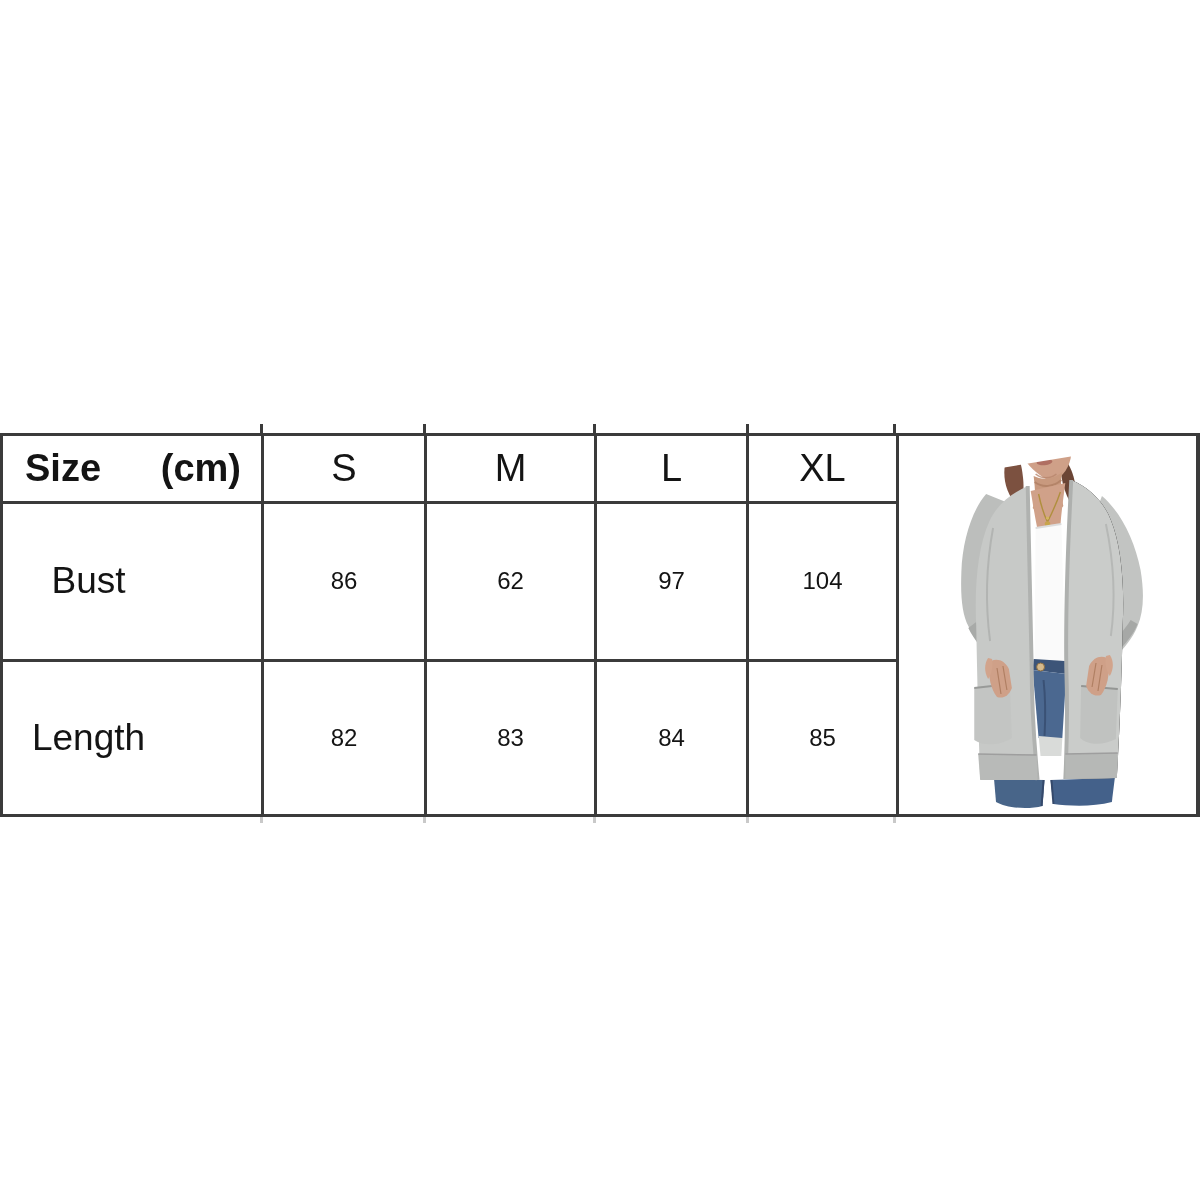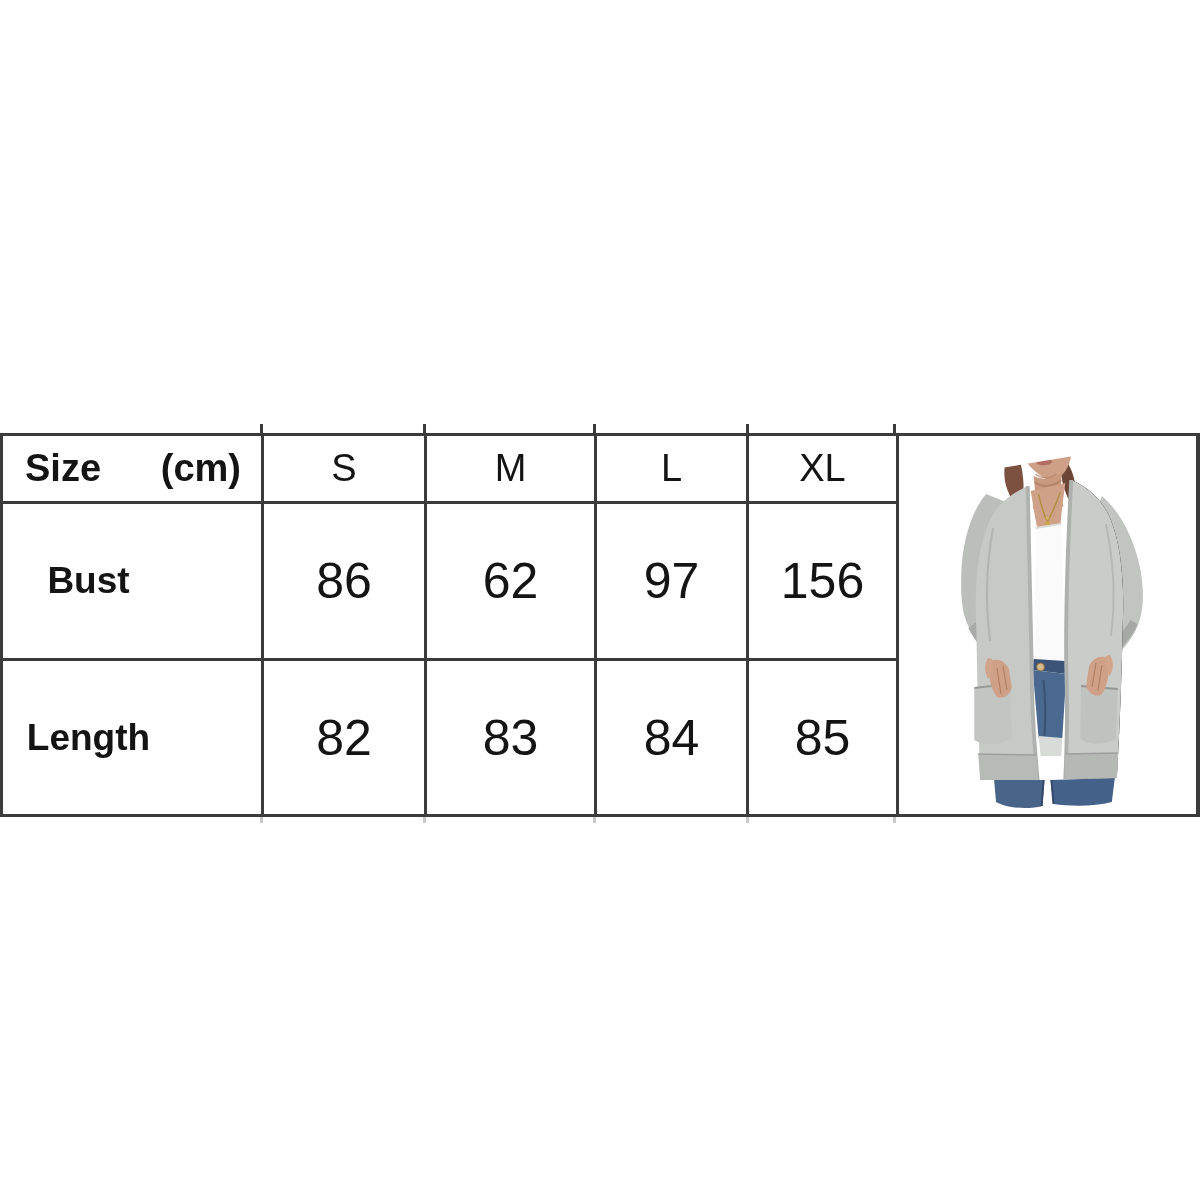--- a/index.html
+++ b/index.html
@@ -13,7 +13,7 @@
   table.size-chart tr:first-child td{border-top:none;}
   table.size-chart tr:last-child td{border-bottom:none;}
   tr.hdr{height:66px;}
-  td.lbl{font-weight:bold;font-size:37px;}
+  td.lbl{font-weight:normal;font-size:37px;}
   td.center-lbl{text-align:center;padding-right:88px;}
   td.spread-cell{position:relative;font-weight:bold;font-size:38px;}
   td.spread-cell .lft{position:absolute;left:22px;top:50%;transform:translateY(-50%);text-align:right;}

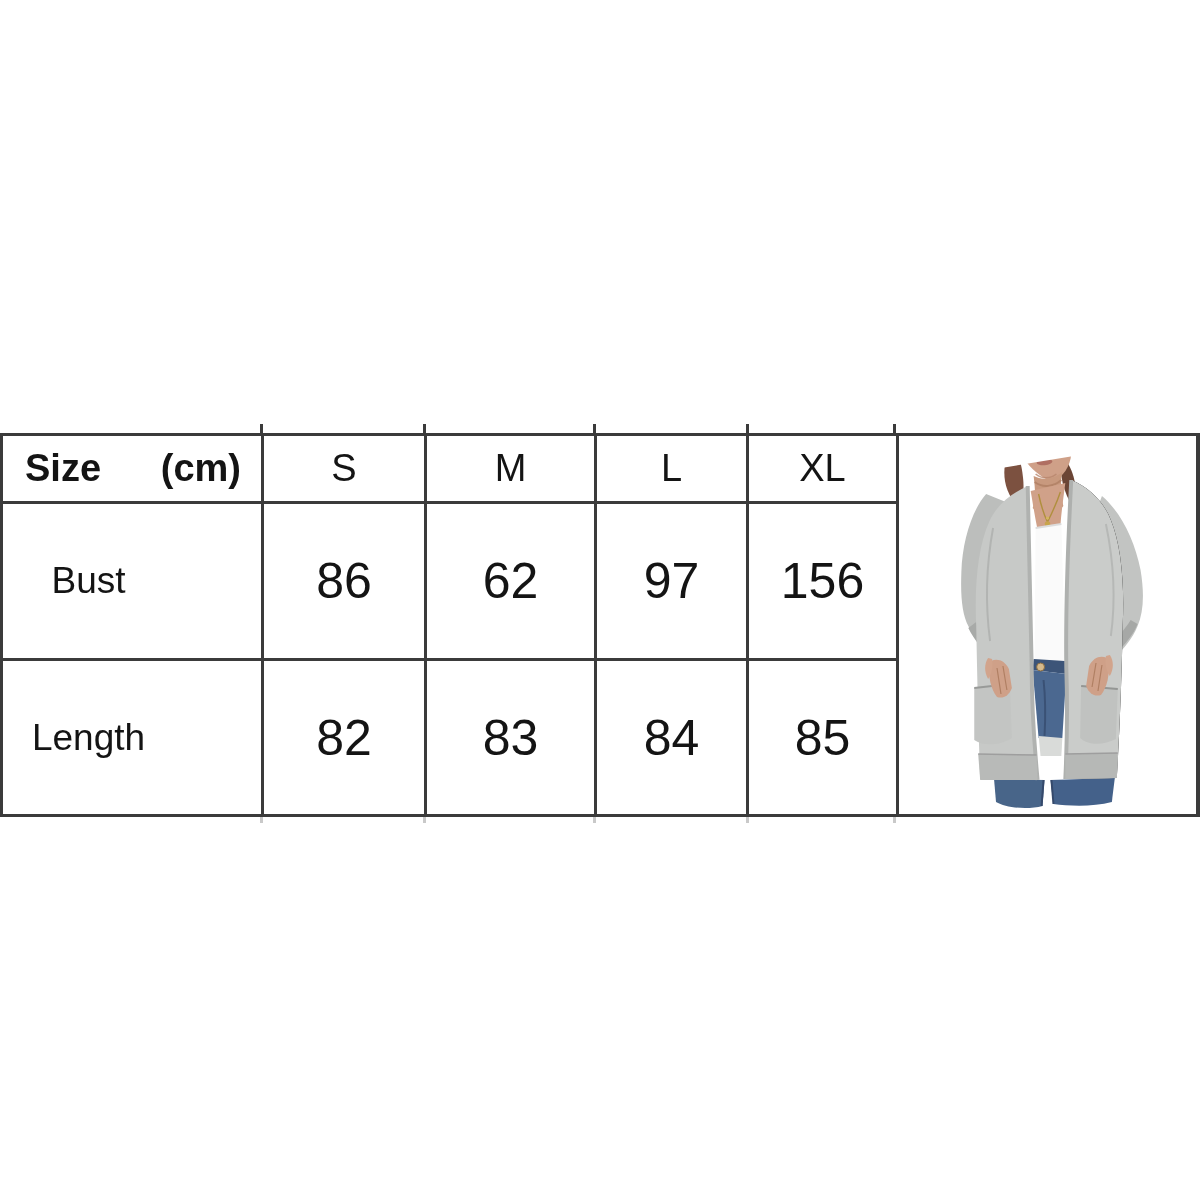--- a/index.html
+++ b/index.html
@@ -21,7 +21,7 @@
   td.spread-cell.wt .lft{left:8px;}
   td.spread-cell.wt .rgt{right:14px;}
   td.sz{font-size:38px;text-align:center;font-weight:400;}
-  td.val{font-size:50px;text-align:center;font-weight:400;}
+  td.val{font-size:24px;text-align:center;font-weight:400;}
   
   .photo{flex:1;position:relative;background:#fff;}
   .photo svg{position:absolute;left:0;top:0;width:100%;height:100%;}

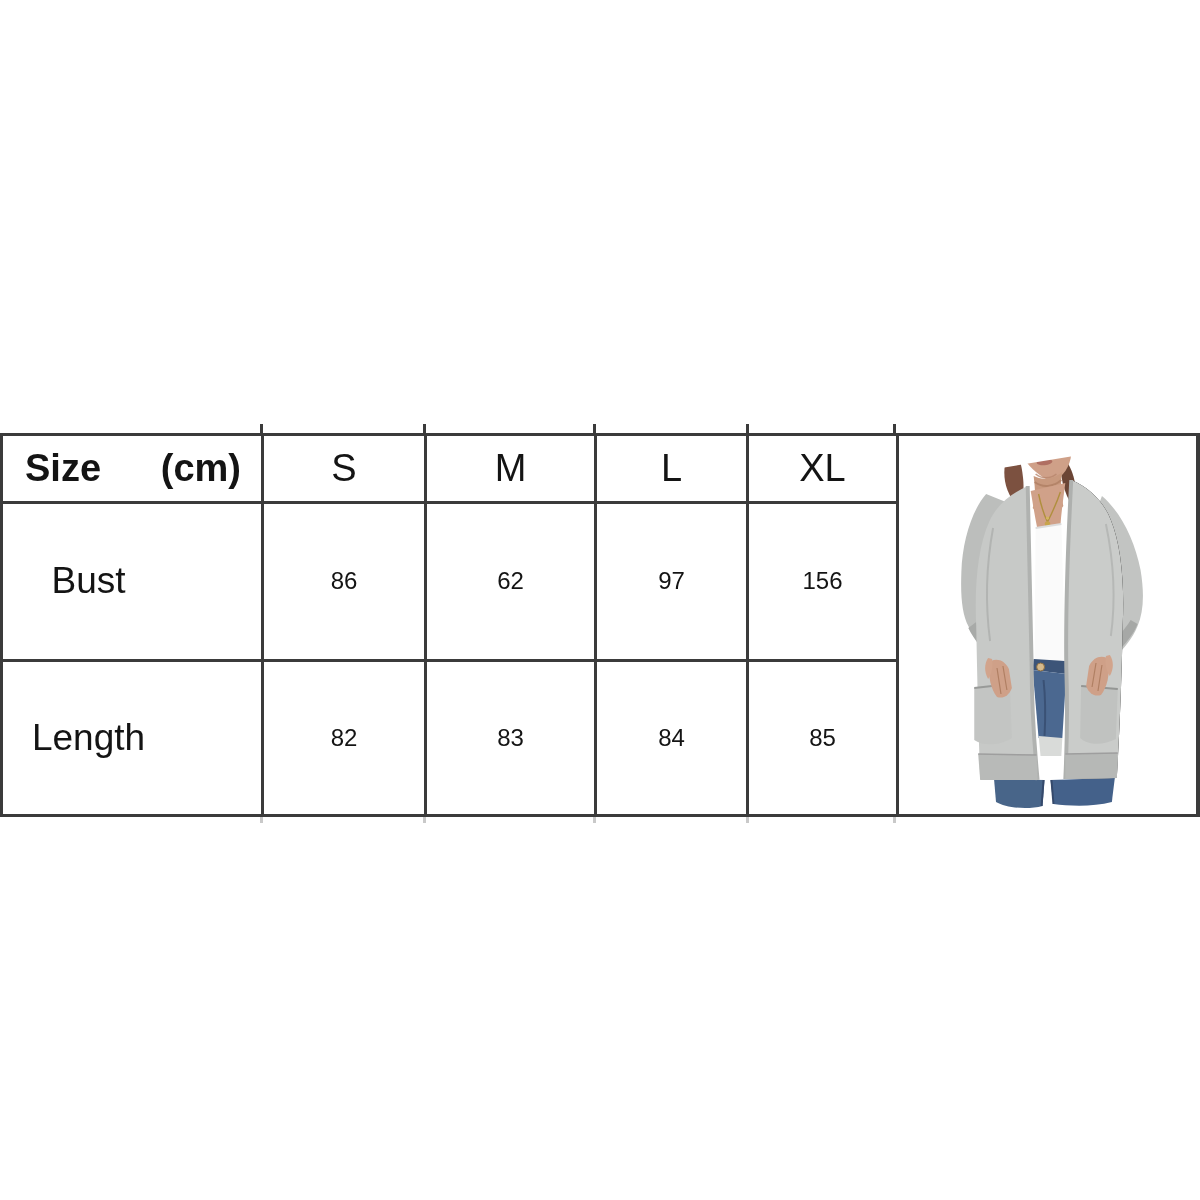--- a/index.html
+++ b/index.html
@@ -69,7 +69,7 @@
       <td class="val">86</td>
       <td class="val">62</td>
       <td class="val">97</td>
-      <td class="val">156</td>
+      <td class="val">104</td>
     </tr>
     <tr>
       <td class="lbl center-lbl">Length</td>

